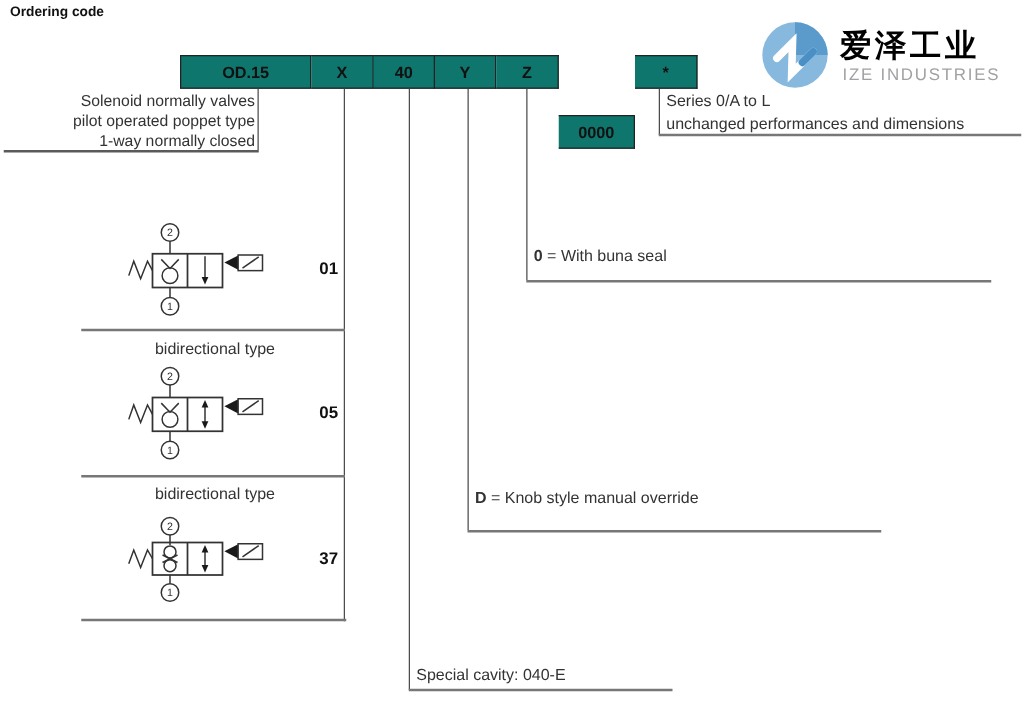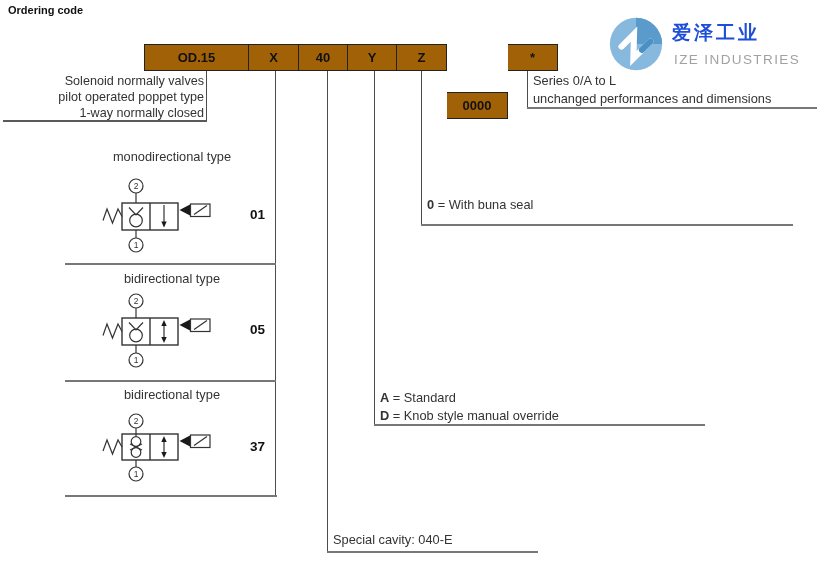--- a/index.html
+++ b/index.html
@@ -38,7 +38,7 @@
   svg .port { stroke:#333; stroke-width:1.2; fill:#fff; }
   svg text.pnum { font-size:8.5px; fill:#333; font-family:"Liberation Sans",sans-serif; }
 
-  .logo-cn { font-size:19px; font-weight:bold; color:#1d4ed8; letter-spacing:3px; }
+  .logo-cn { font-size:25px; font-weight:bold; color:#000000; letter-spacing:3px; }
   .logo-en { font-size:13.5px; color:#a0a1a4; letter-spacing:1.4px; }
 </style>
 </head>

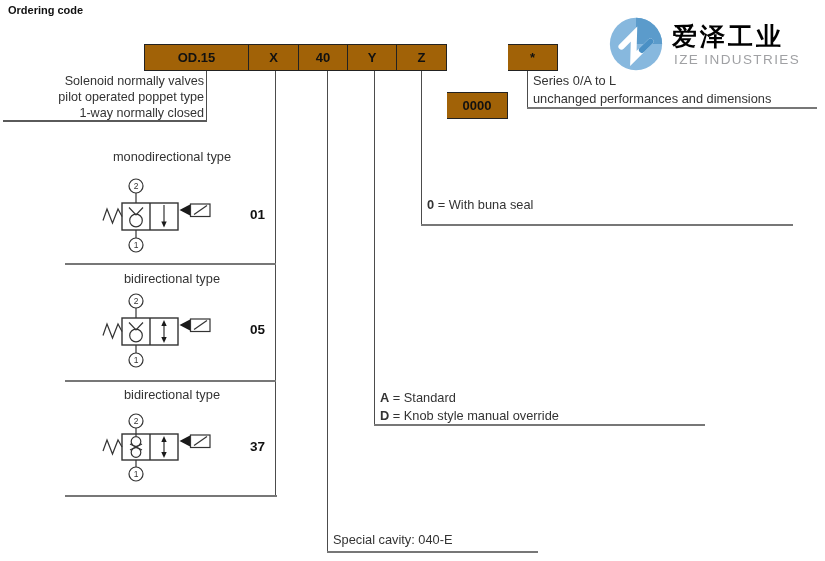--- a/index.html
+++ b/index.html
@@ -17,7 +17,7 @@
   .code-cell {
     height:27px; border:1.8px solid #222; border-left:none;
     display:flex; align-items:center; justify-content:center;
-    font-size:13px; font-weight:bold; color:#111; background:#a16207;
+    font-size:13px; font-weight:bold; color:#111; background:#0f766e;
   }
   .code-cell:first-child { border-left:1.8px solid #222; }
 

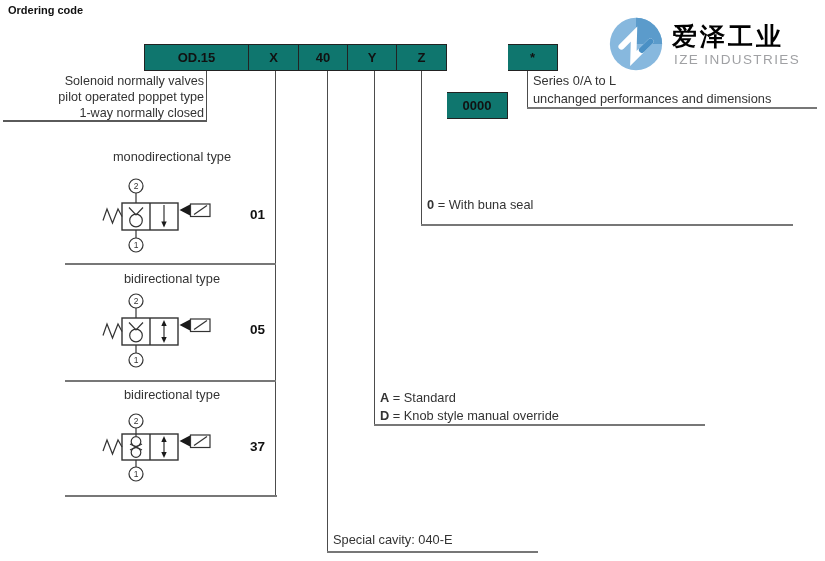--- a/index.html
+++ b/index.html
@@ -103,7 +103,6 @@
 
   <div class="abs note" style="left:333px; top:531px;">Special cavity: 040-E</div>
 
-  <div class="abs sec-label" style="left:97px; top:149px; width:150px;">monodirectional type</div>
 
   <svg class="abs" style="left:100px; top:175px;" width="120" height="82" viewBox="0 0 120 82">
     <circle class="port" cx="36" cy="11" r="7"></circle>

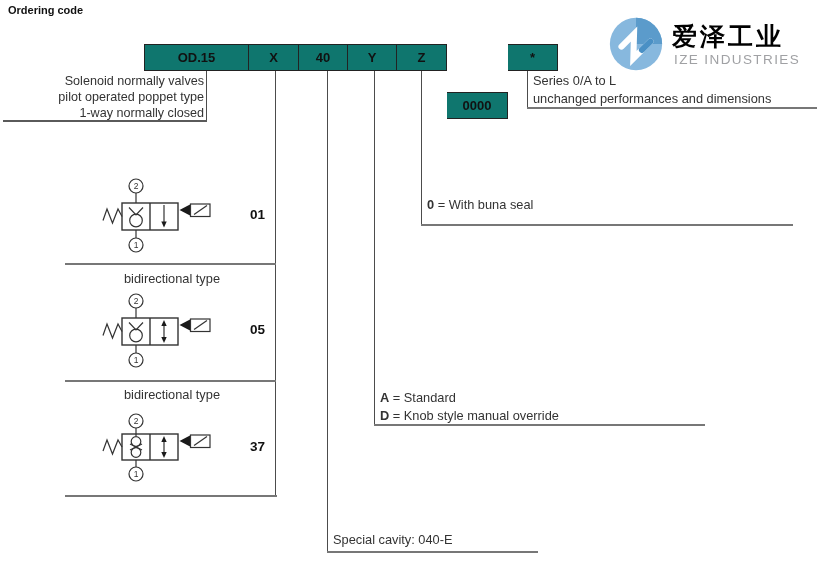--- a/index.html
+++ b/index.html
@@ -30,7 +30,7 @@
   .note .b { font-weight:bold; }
   .left-note { font-size:12.6px; line-height:16px; text-align:right; color:#333; }
   .sec-label { font-size:12.8px; color:#333; text-align:center; }
-  .sec-code { font-size:13.5px; font-weight:bold; color:#111; text-align:left; }
+  .sec-code { font-size:13.5px; font-weight:bold; color:#111; text-align:center; }
 
   svg .sym { stroke:#333; stroke-width:1.4; fill:none; }
   svg .thin { stroke:#333; stroke-width:1.2; fill:none; }

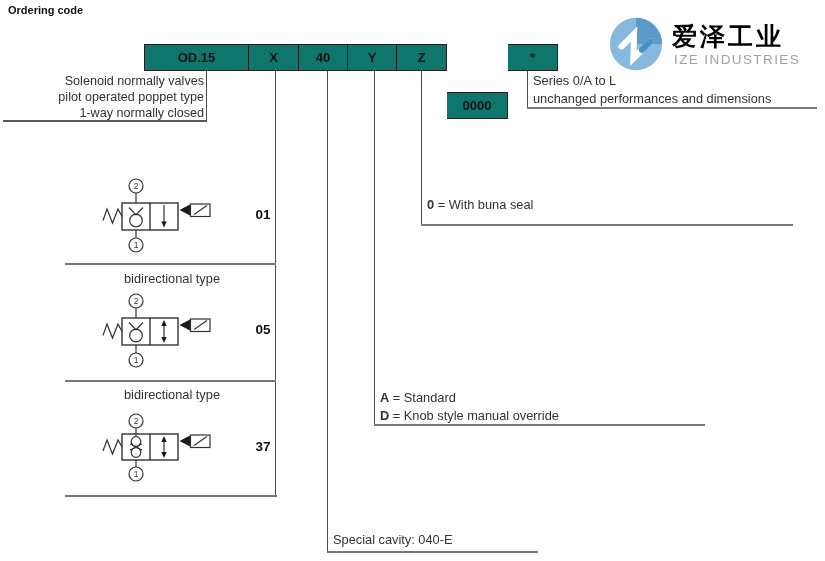--- a/index.html
+++ b/index.html
@@ -94,9 +94,6 @@
 
   <div class="abs note" style="left:380px; top:389px;">
     <div>
-      <span class="b">A</span><span> = Standard</span>
-    </div>
-    <div>
       <span class="b">D</span><span> = Knob style manual override</span>
     </div>
   </div>

